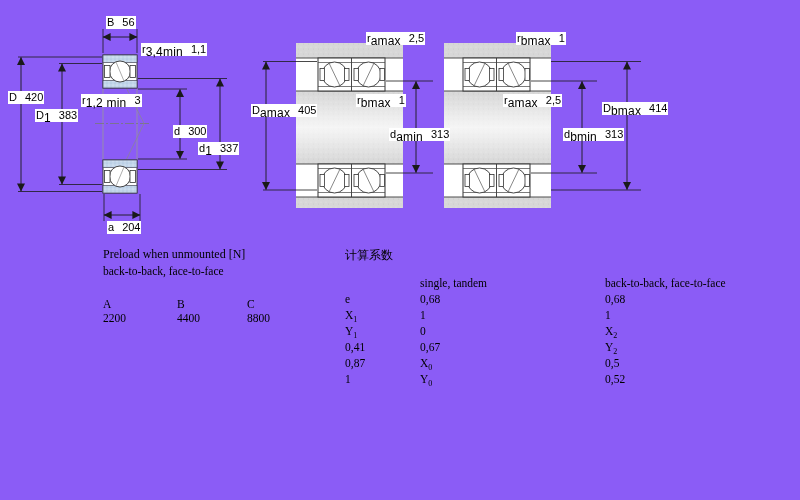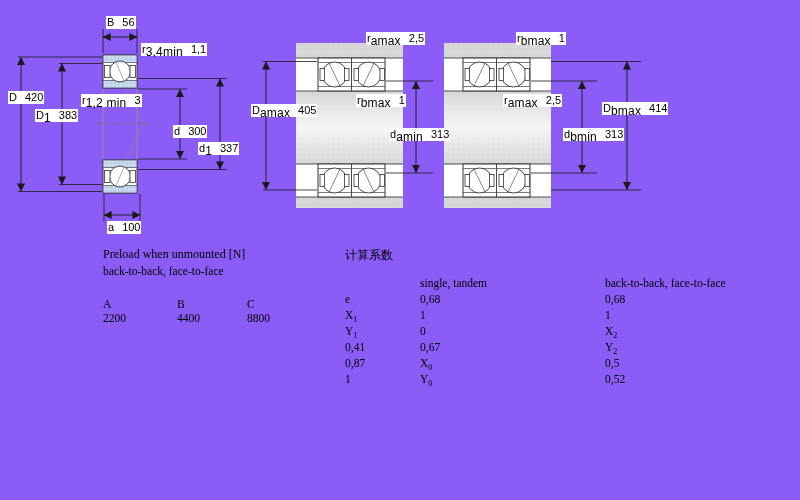--- a/index.html
+++ b/index.html
@@ -197,7 +197,7 @@
   <span class="dim" style="left:81px;top:94px"><span>r</span><sub>1,2 min</sub><span class="val">3</span></span>
   <span class="dim" style="left:173px;top:125px"><span>d</span><sub></sub><span class="val">300</span></span>
   <span class="dim" style="left:198px;top:142px"><span>d</span><sub>1</sub><span class="val">337</span></span>
-  <span class="dim" style="left:107px;top:221px"><span>a</span><sub></sub><span class="val">100</span></span>
+  <span class="dim" style="left:107px;top:221px"><span>a</span><sub></sub><span class="val">204</span></span>
 
   <span class="dim" style="left:366px;top:32px"><span>r</span><sub>amax</sub><span class="val">2,5</span></span>
   <span class="dim" style="left:356px;top:94px"><span>r</span><sub>bmax</sub><span class="val">1</span></span>

